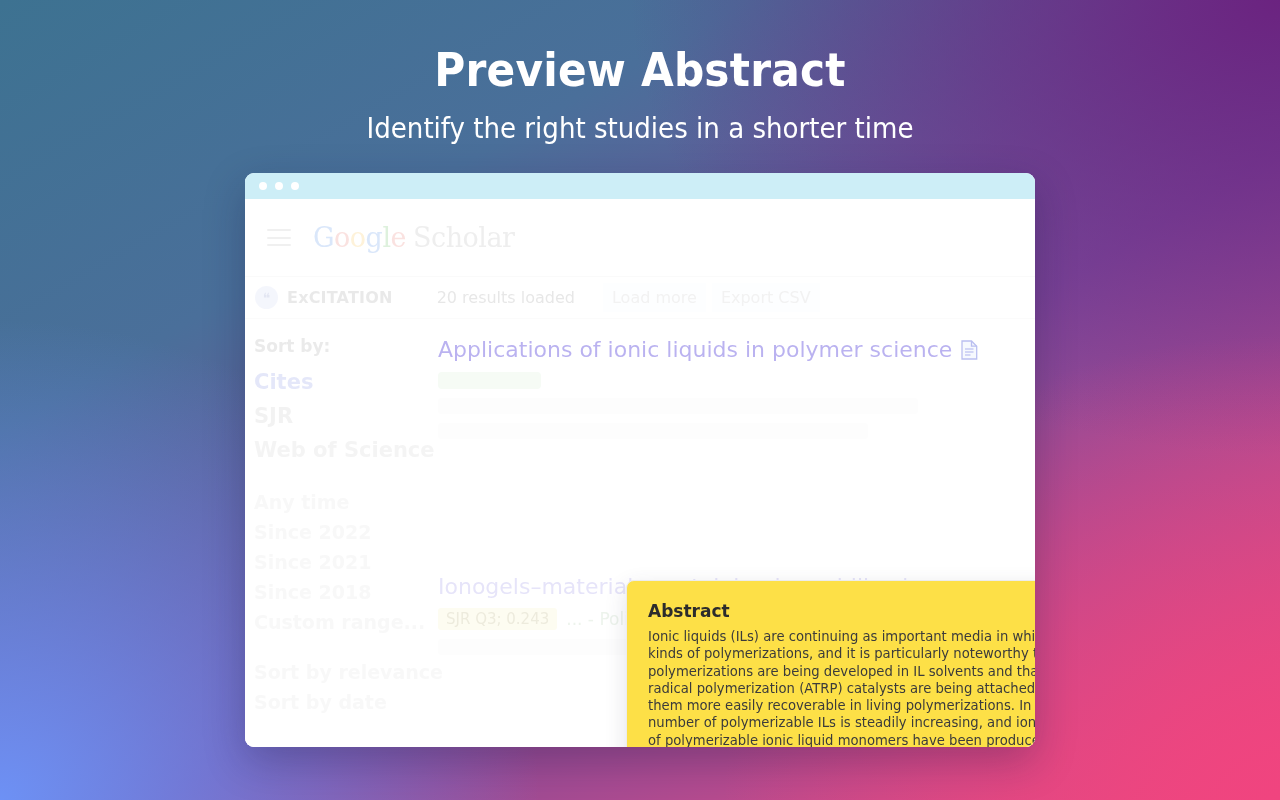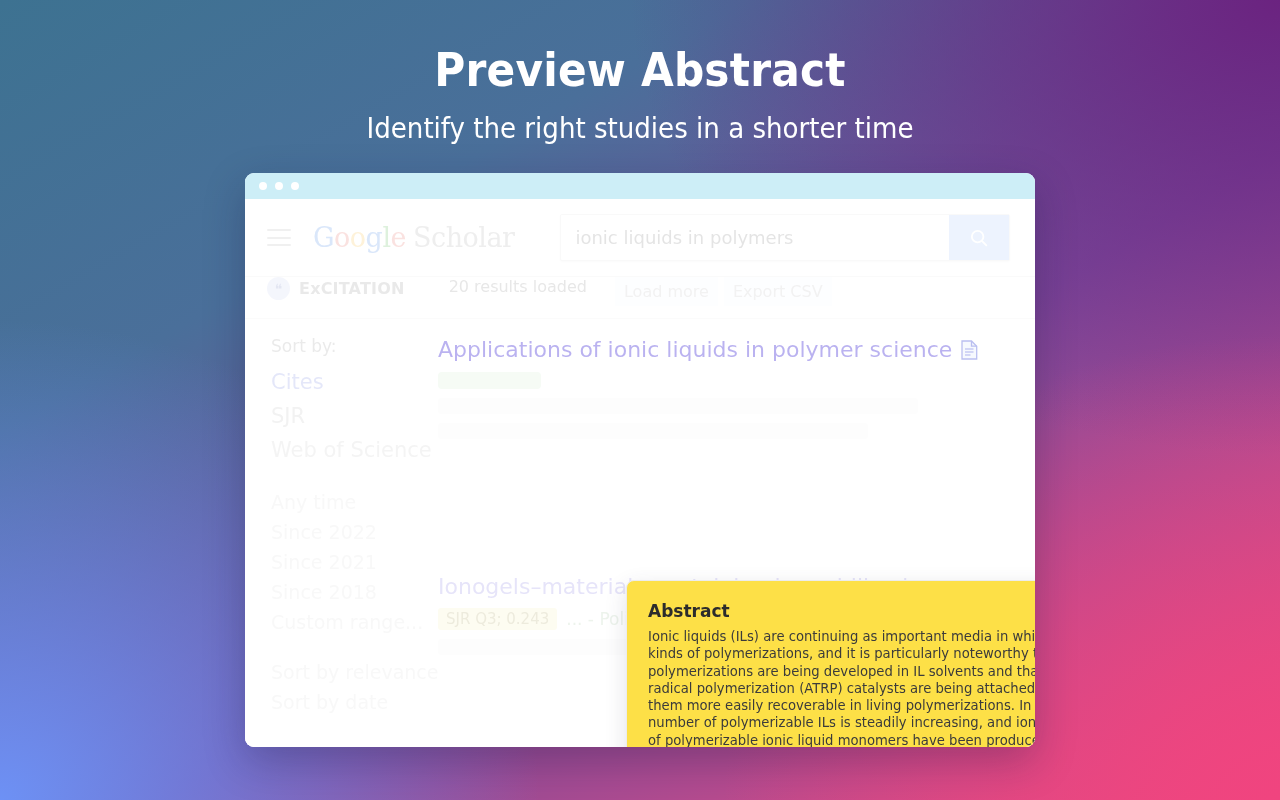--- a/index.html
+++ b/index.html
@@ -302,15 +302,6 @@
       </div>
       <div class="logo">
         <span class="g1">G</span><span class="o1">o</span><span class="o2">o</span><span class="g2">g</span><span class="l1">l</span><span class="e1">e</span><span class="scholar">Scholar</span>
-      </div>
-      <div class="searchwrap">
-        <input class="searchinput" type="text" value="ionic liquids in polymers" style="">
-        <button class="searchbtn">
-          <svg width="22" height="22" viewBox="0 0 24 24">
-            <circle cx="10.5" cy="10.5" r="6.3" fill="none" stroke="#ffffff" stroke-width="2"></circle>
-            <line x1="15.2" y1="15.2" x2="20" y2="20" stroke="#ffffff" stroke-width="2" stroke-linecap="round"></line>
-          </svg>
-        </button>
       </div>
     </div>
 

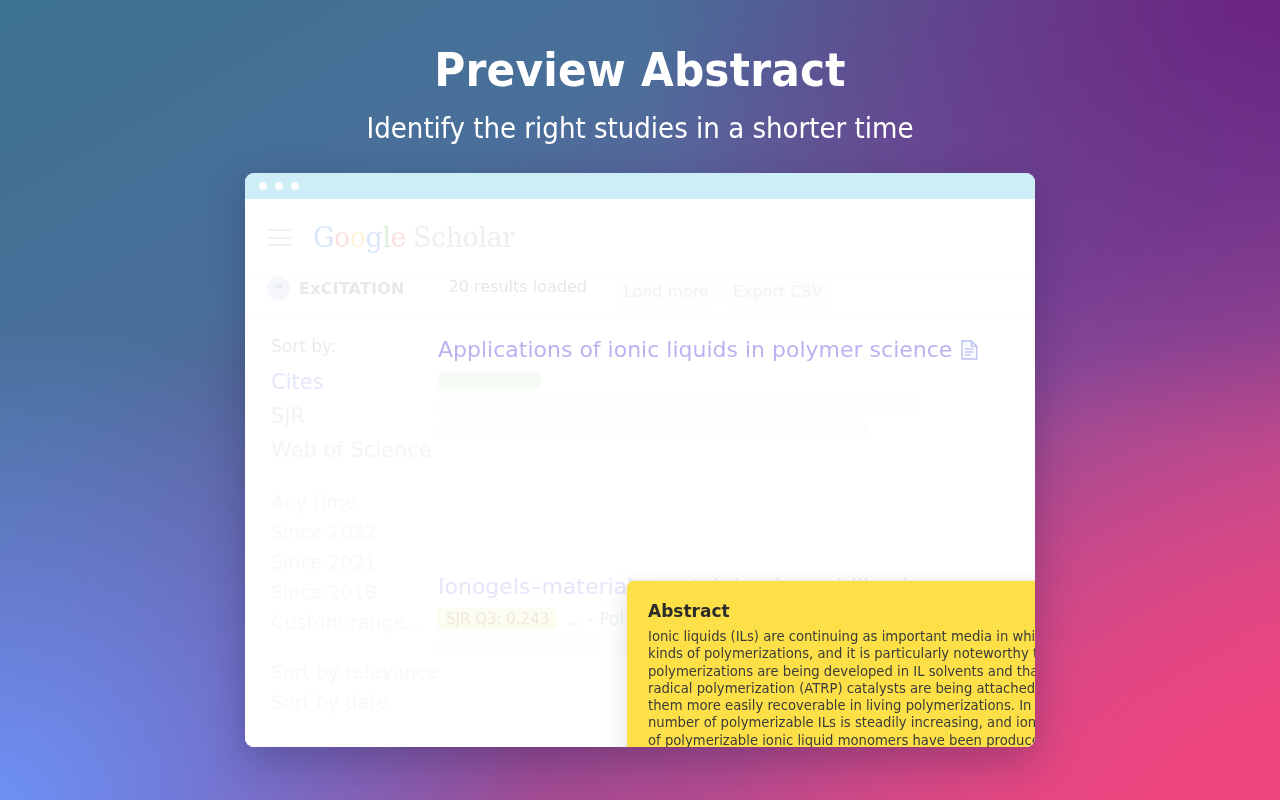--- a/index.html
+++ b/index.html
@@ -138,9 +138,9 @@
   
   .extoolbar {
     display: flex;
-    align-items: flex-start;
+    align-items: center;
     height: 42px;
-    padding-left: 22px;
+    padding-left: 10px;
     gap: 0;
     border-bottom: 1px solid #f4f4f4;
   }

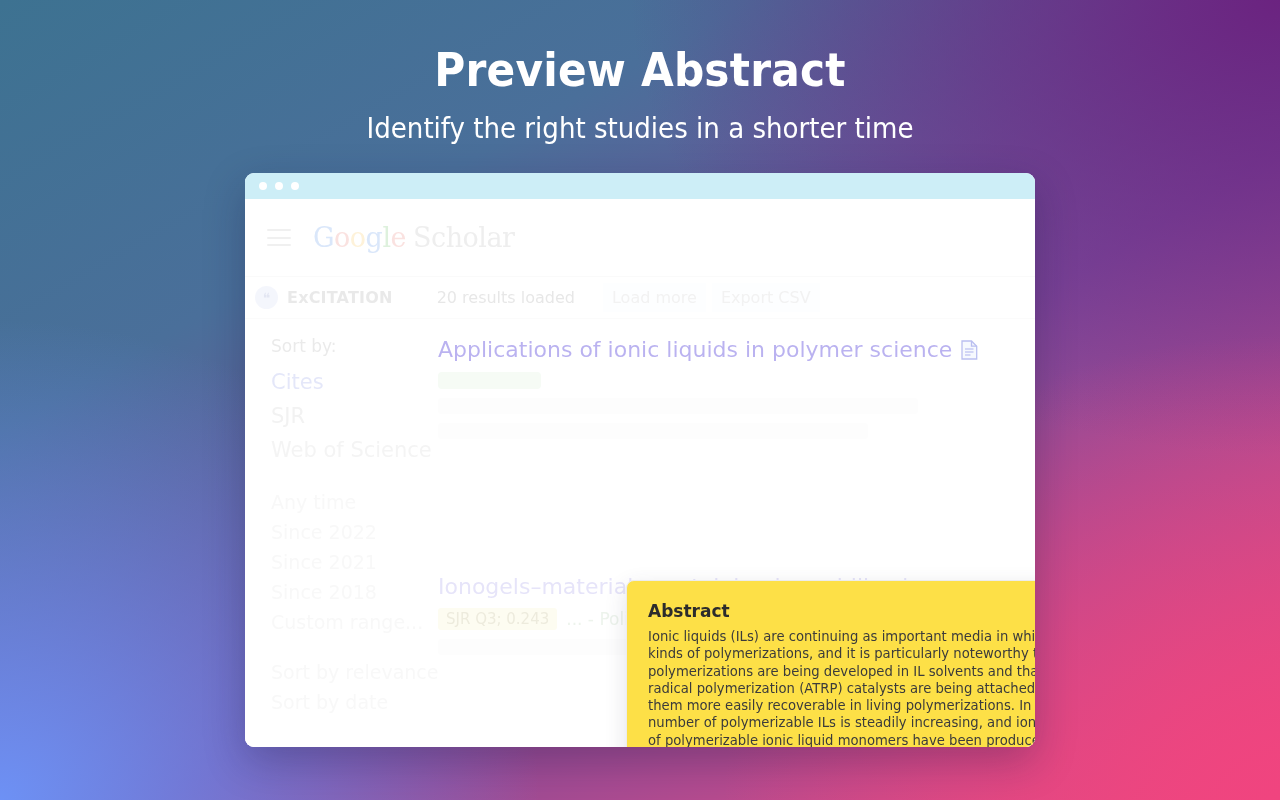--- a/index.html
+++ b/index.html
@@ -185,8 +185,9 @@
   }
   .sidebar {
     width: 193px;
-    padding-left: 26px;
+    padding-left: 9px;
     flex: none;
+    font-weight: bold;
   }
   .side-label {
     font-size: 17px;

